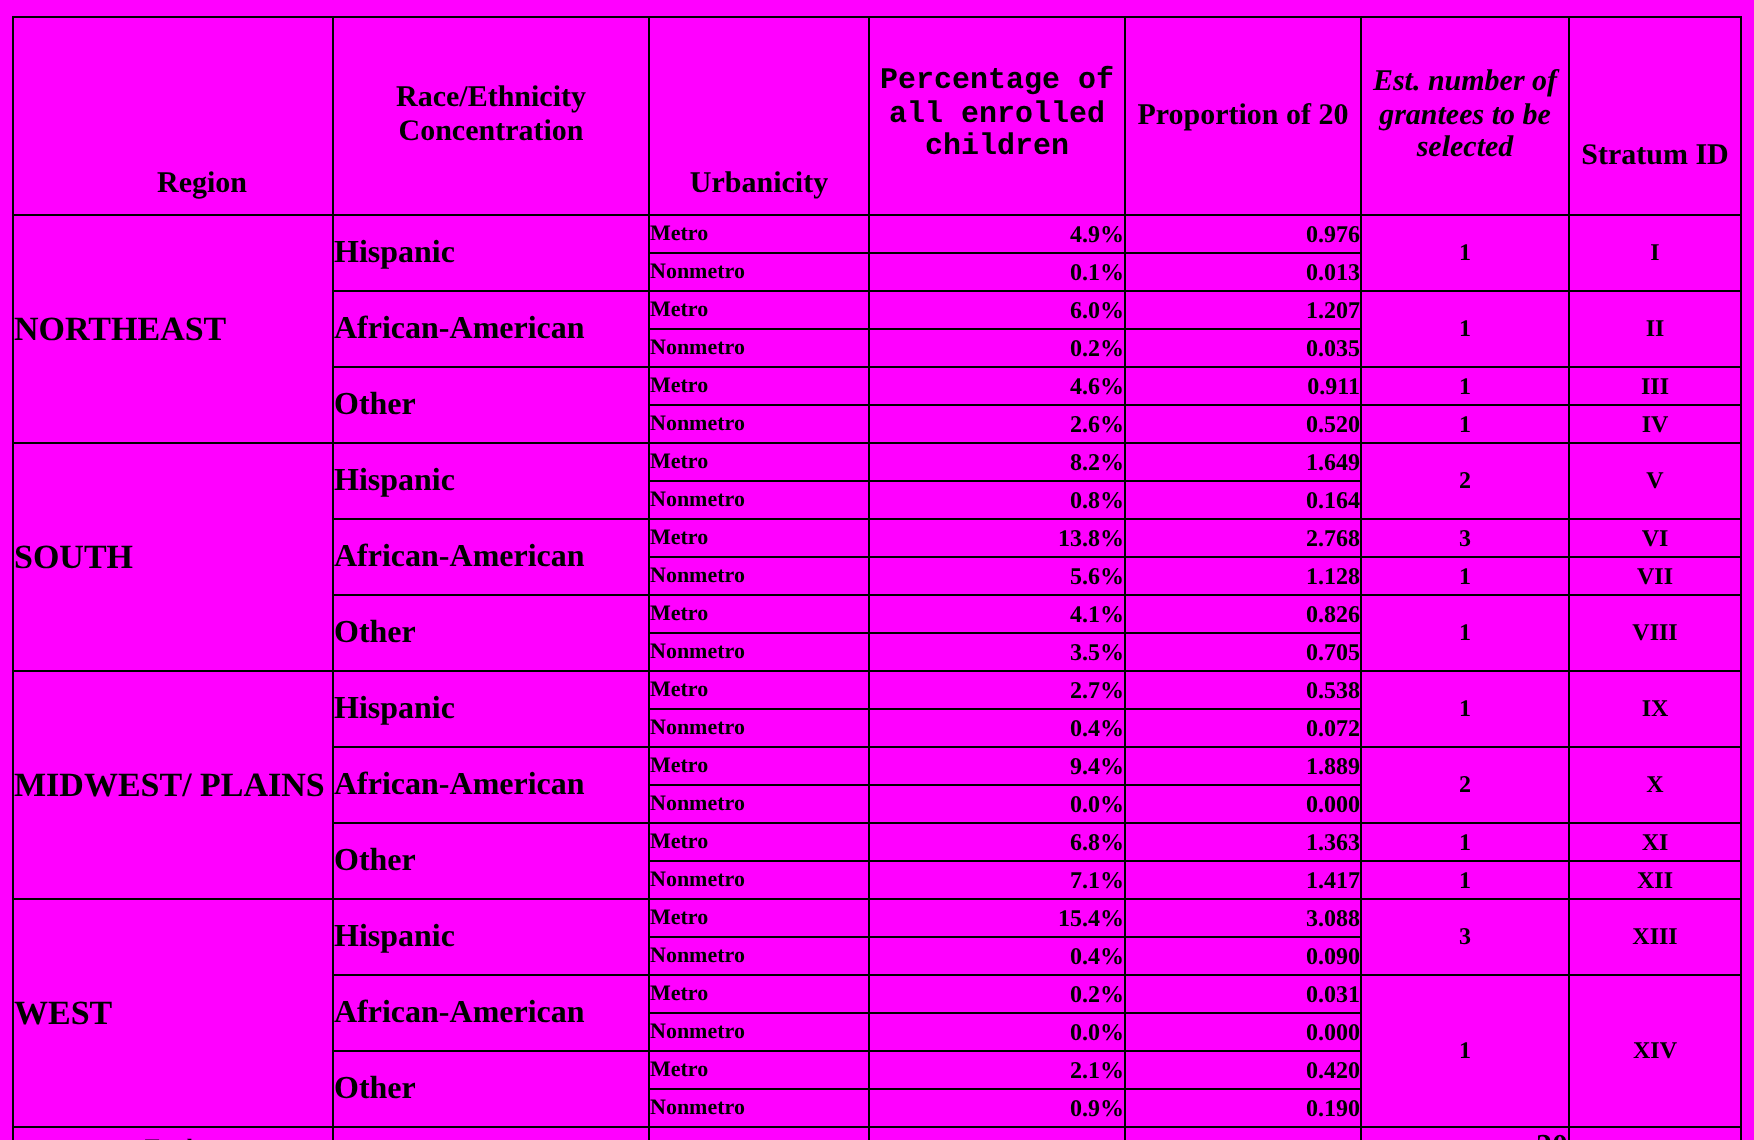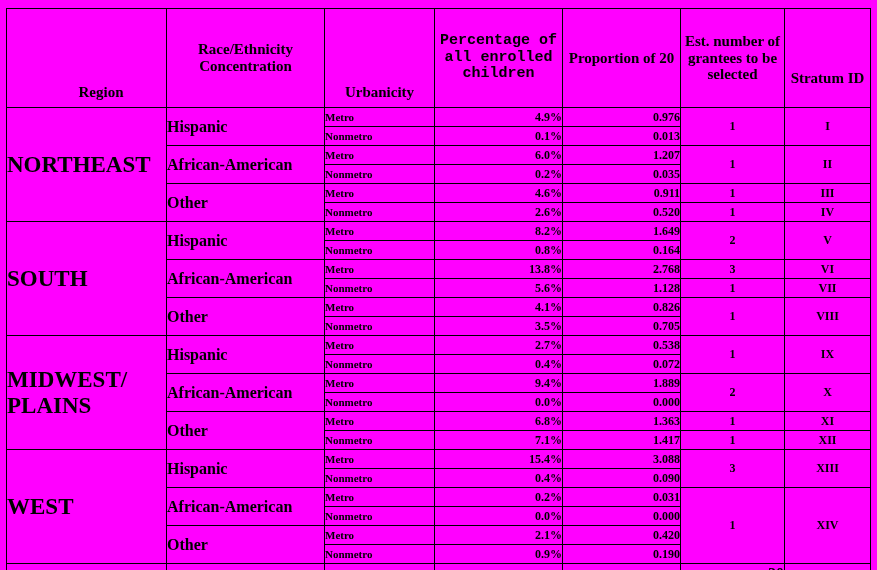--- a/index.html
+++ b/index.html
@@ -57,7 +57,7 @@
   thead th.h-urban    { vertical-align: bottom; padding-bottom: 6px; margin-left: 48px; }
   thead th.h-pct      { vertical-align: middle; font-family: Liberation Mono, monospace; }
   thead th.h-prop     { vertical-align: middle; margin-top: 30px; }
-  thead th.h-est      { vertical-align: middle; }
+  thead th.h-est      { vertical-align: middle; font-style: italic; }
   thead th.h-stratum  { vertical-align: bottom; padding-bottom: 20px; }
 
   td.region-cell {

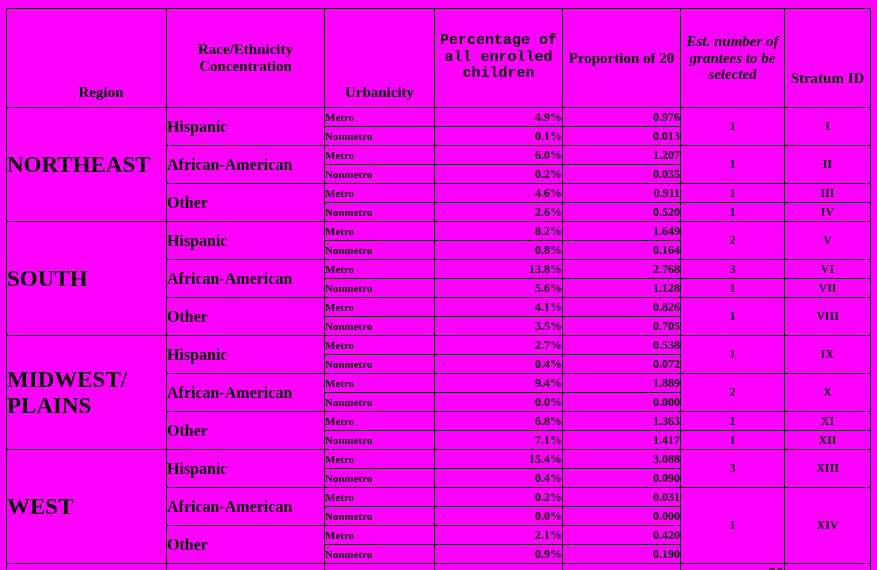--- a/index.html
+++ b/index.html
@@ -61,7 +61,7 @@
   thead th.h-stratum  { vertical-align: bottom; padding-bottom: 20px; }
 
   td.region-cell {
-    font-size: 23px;
+    font-size: 17px;
     text-align: left;
     padding-left: 6px;
     vertical-align: middle;

